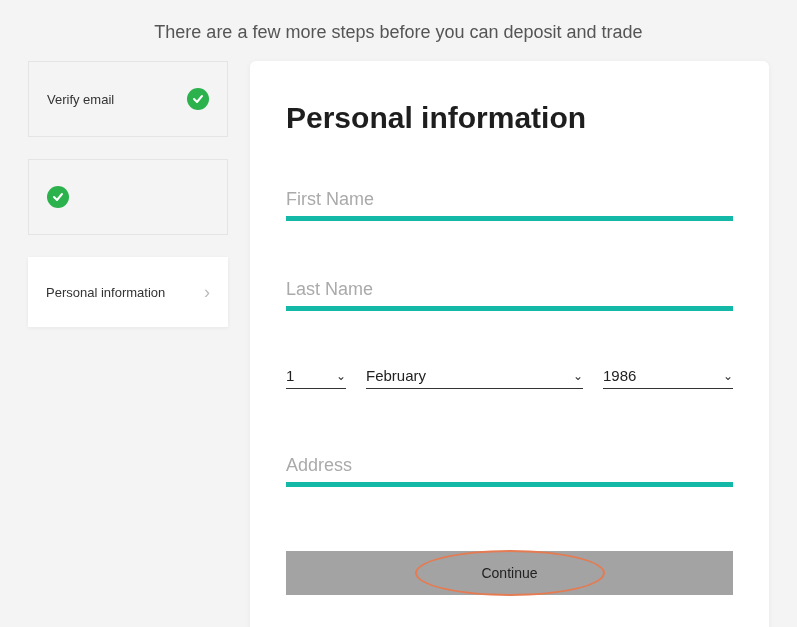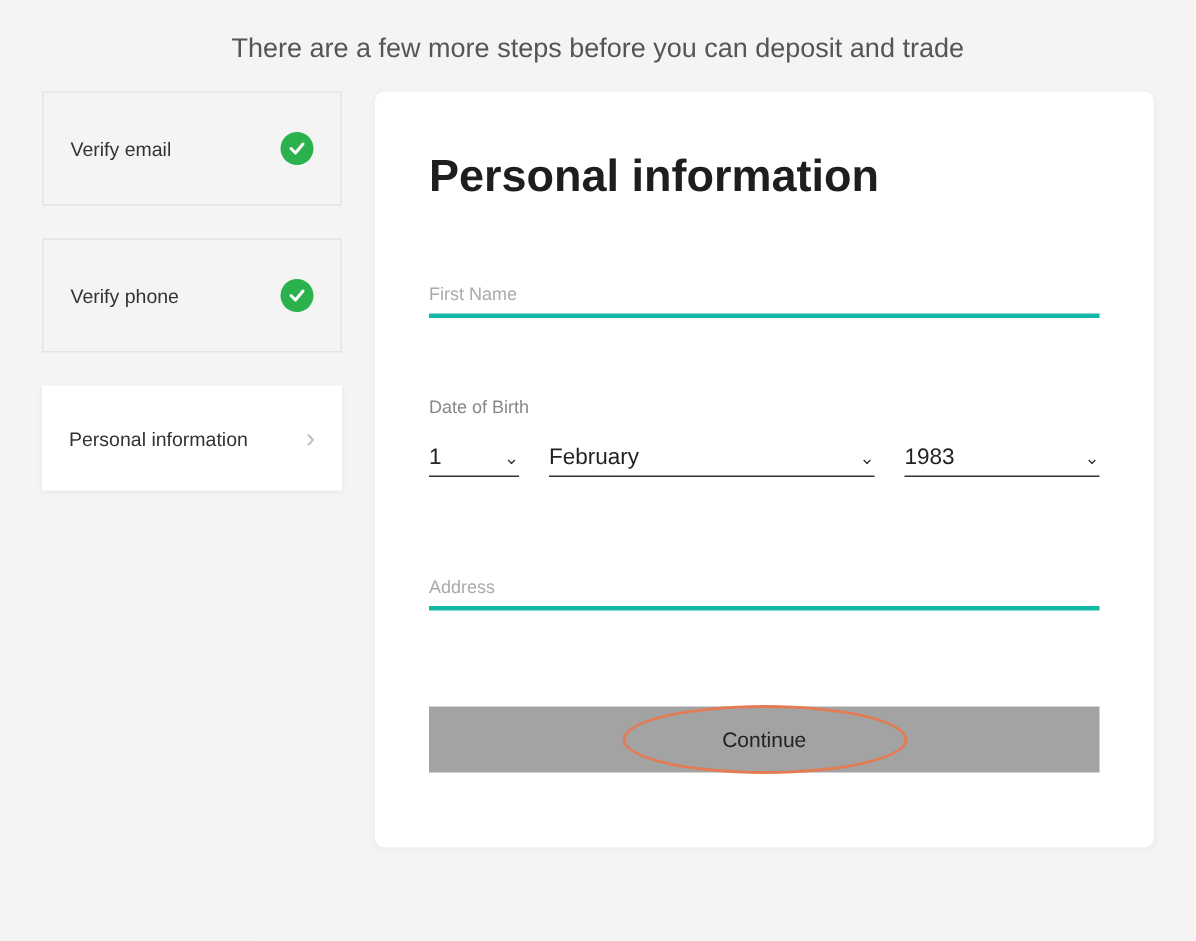--- a/index.html
+++ b/index.html
@@ -147,7 +147,6 @@
       </span>
     </div>
     <div class="step">
-      <span class="step-label">Verify phone</span>
       <span class="check-icon">
         <svg width="12" height="12" viewBox="0 0 12 12">
             <path d="M2 6 L5 9 L10 3" stroke="#fff" stroke-width="2" fill="none" stroke-linecap="round" stroke-linejoin="round"></path>

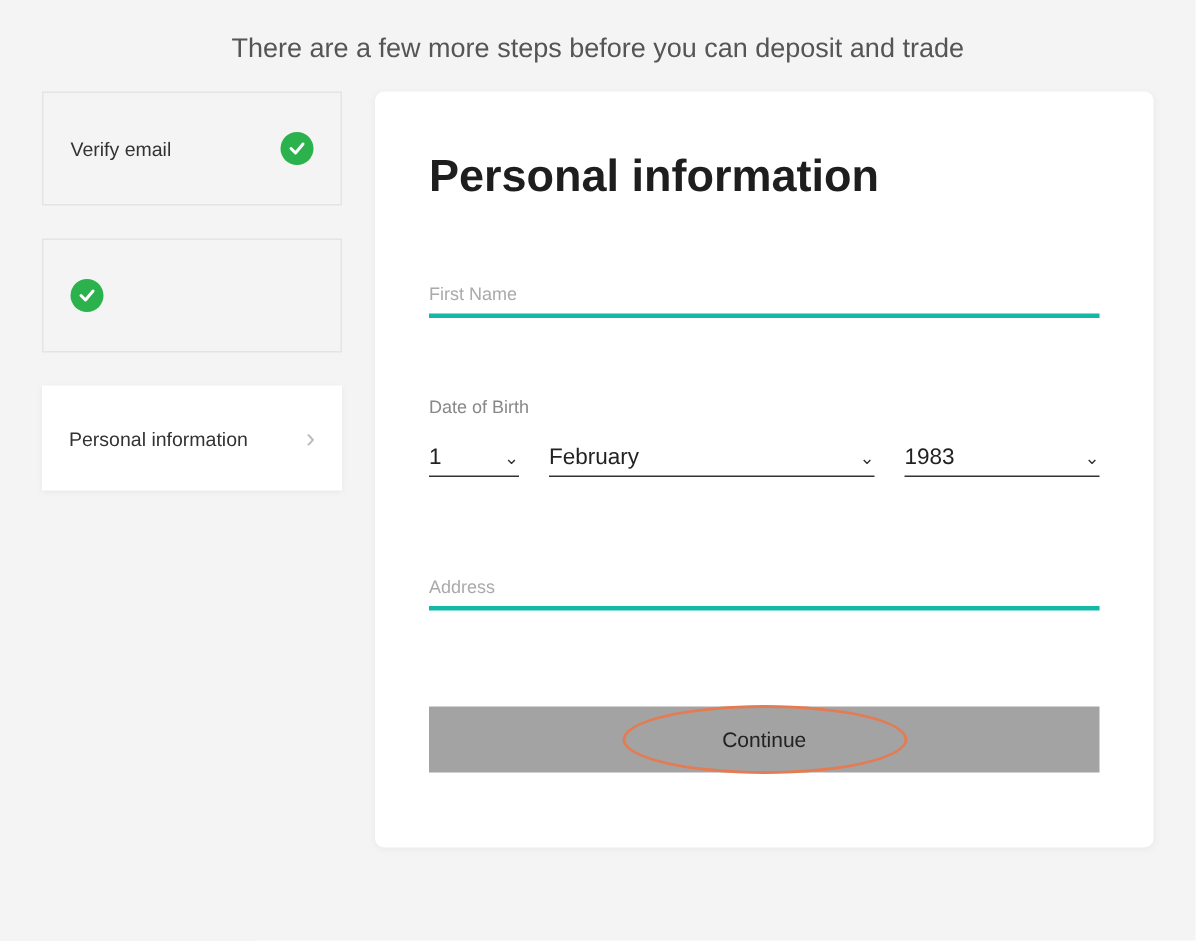--- a/index.html
+++ b/index.html
@@ -70,8 +70,8 @@
   .field input {
     width: 100%;
     border: none;
-    border-bottom: 3px solid #14b8a6;
-    font-size: 12px;
+    border-bottom: 5px solid #14b8a6;
+    font-size: 18px;
     padding: 6px 0;
     outline: none;
     color: #333;

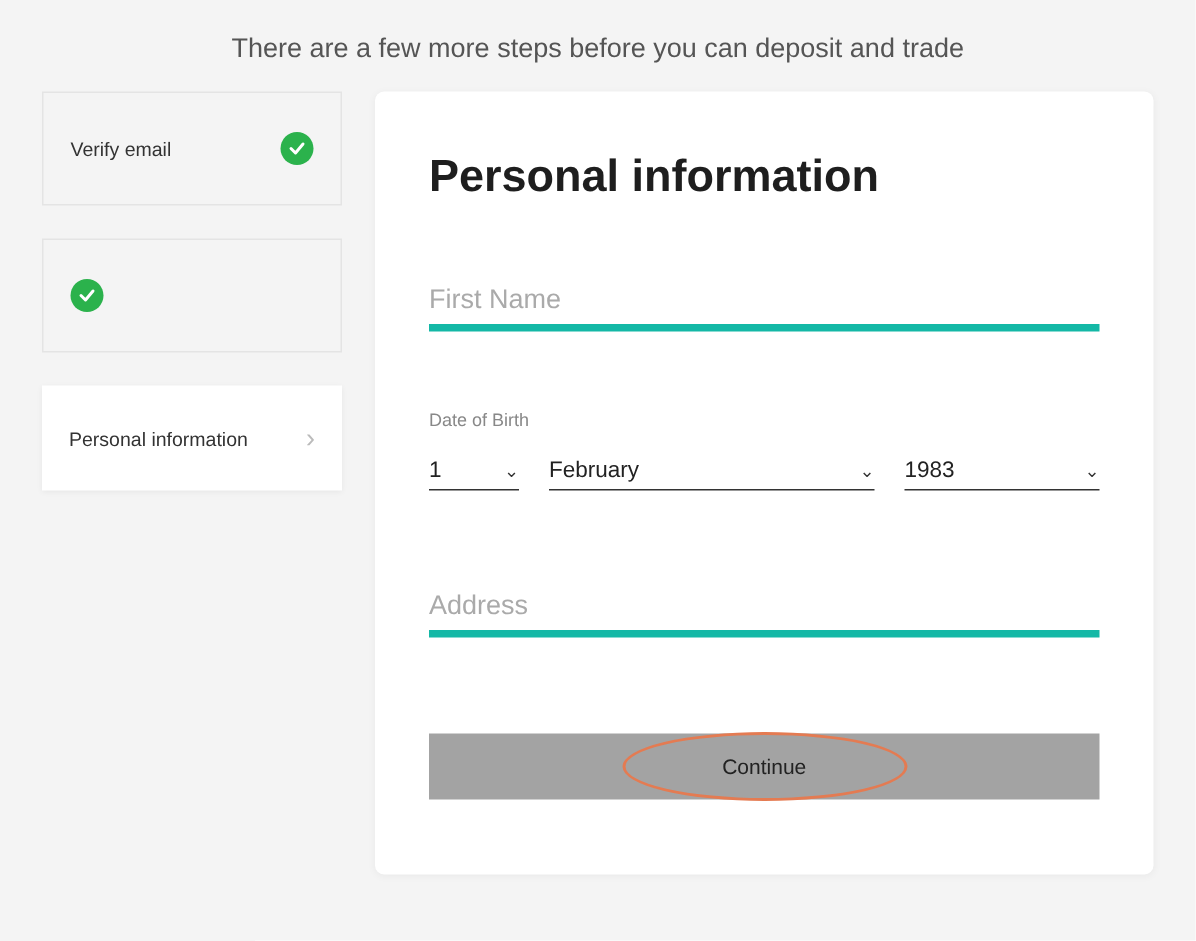--- a/index.html
+++ b/index.html
@@ -164,6 +164,9 @@
 
     <div class="field">
       <input type="text" placeholder="First Name" style="">
+    </div>
+    <div class="field">
+      <input type="text" placeholder="Last Name" style="">
     </div>
 
     <div class="dob-section">

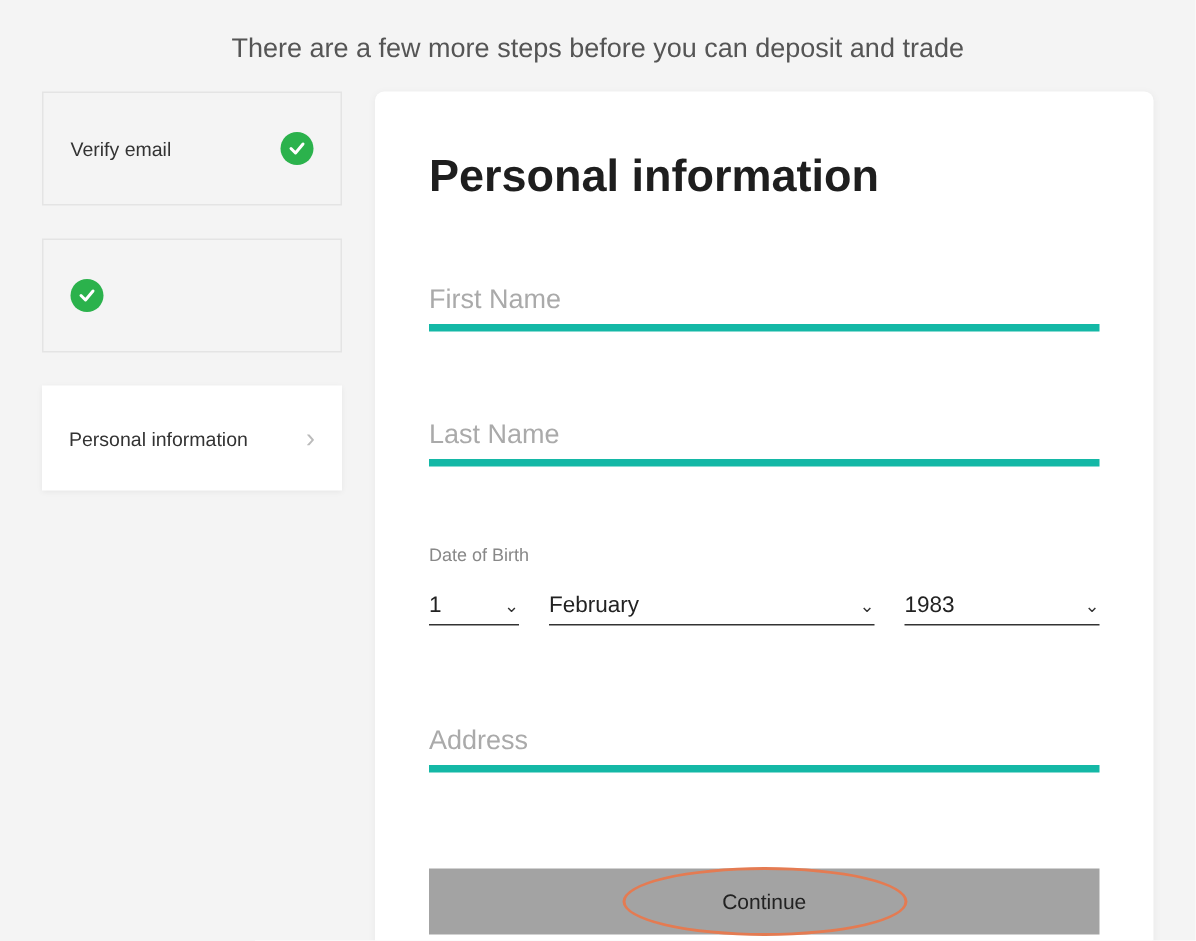--- a/index.html
+++ b/index.html
@@ -170,7 +170,6 @@
     </div>
 
     <div class="dob-section">
-      <div class="dob-label">Date of Birth</div>
       <div class="dob-row">
         <div class="sel day">
           <span>1</span>

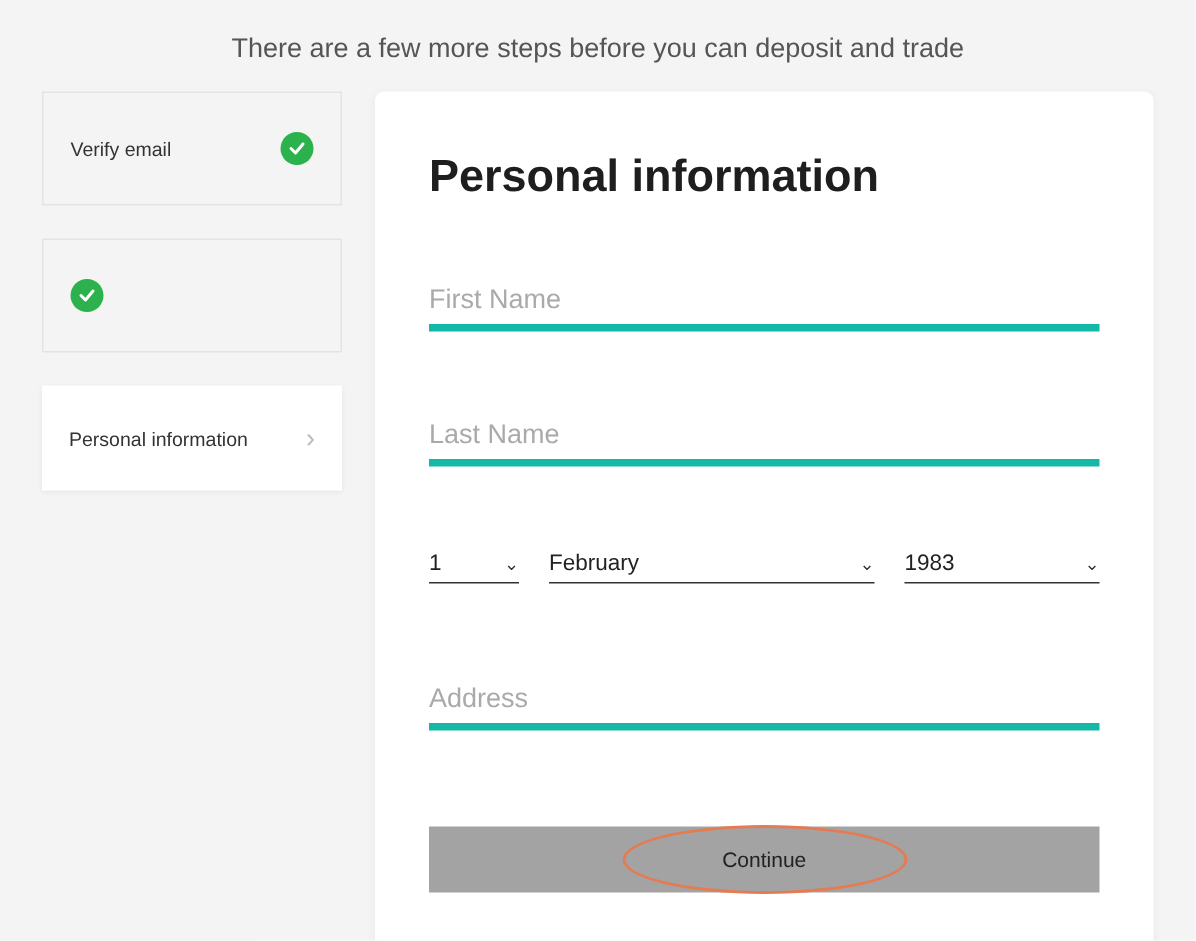--- a/index.html
+++ b/index.html
@@ -180,7 +180,7 @@
           <span class="caret">⌄</span>
         </div>
         <div class="sel year">
-          <span>1983</span>
+          <span>1986</span>
           <span class="caret">⌄</span>
         </div>
       </div>

